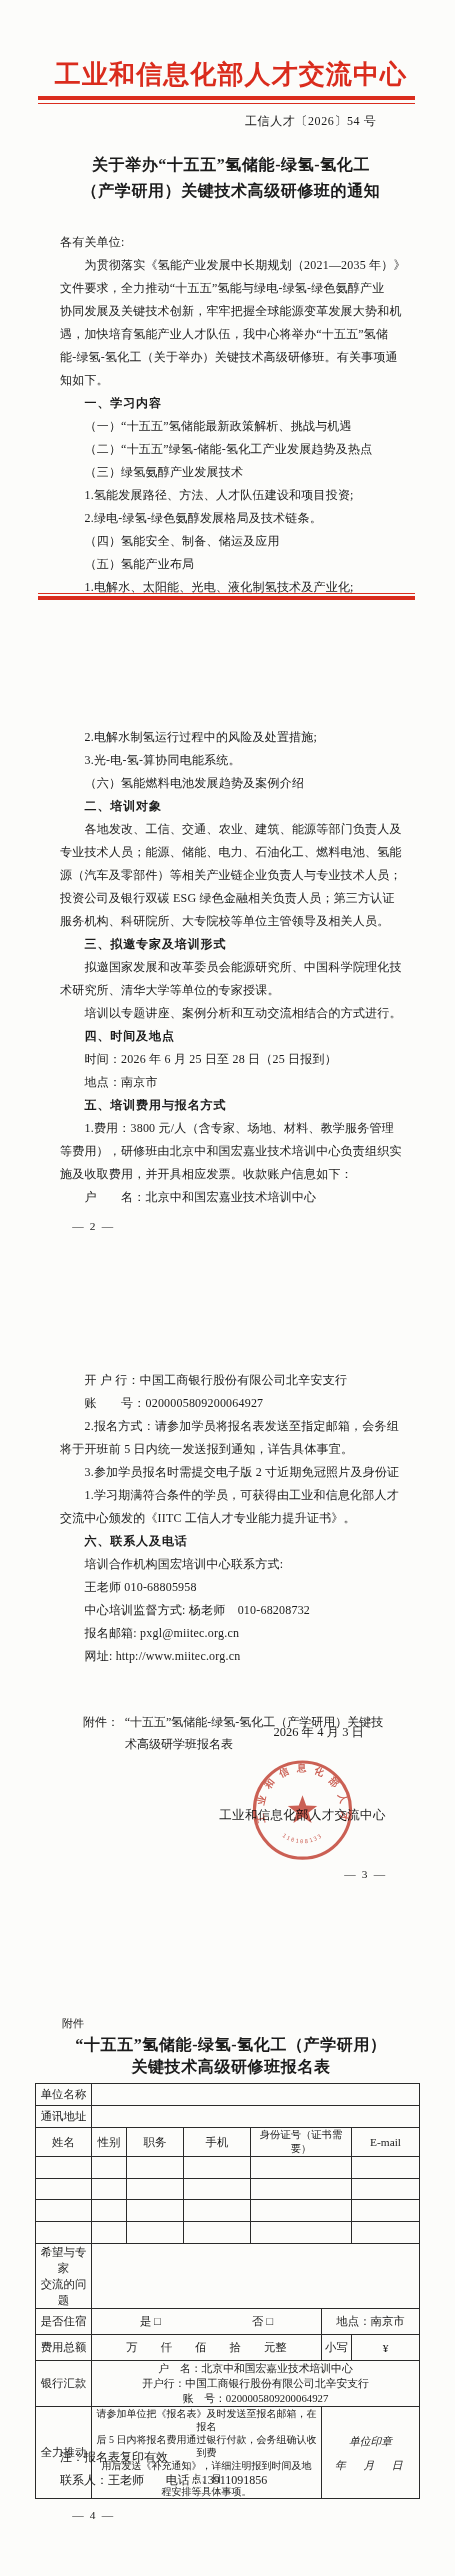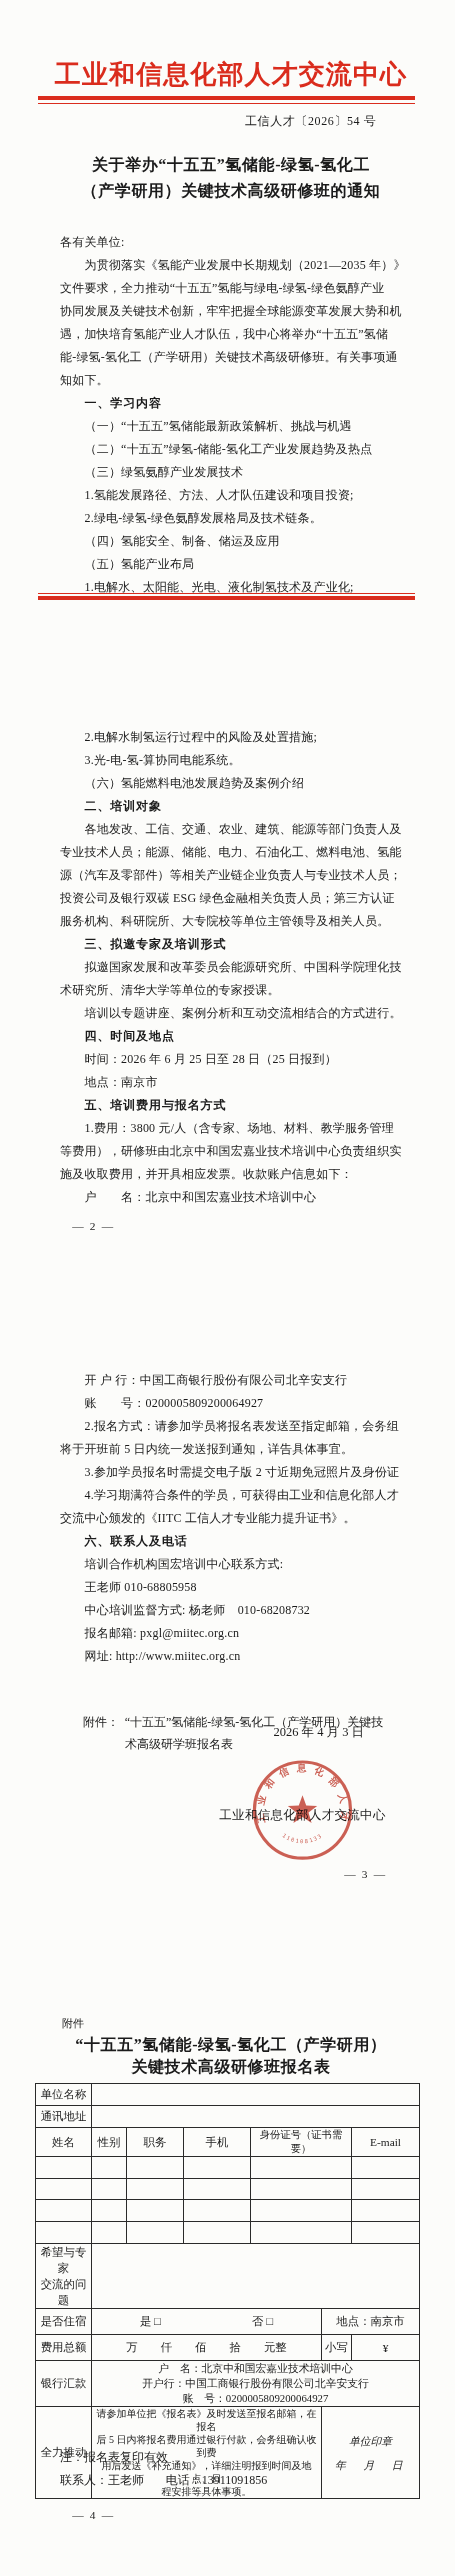--- a/index.html
+++ b/index.html
@@ -76,7 +76,7 @@
     <div class="ln">文件要求，全力推动“十五五”氢能与绿电-绿氢-绿色氨醇产业</div>
     <div class="ln">协同发展及关键技术创新，牢牢把握全球能源变革发展大势和机</div>
     <div class="ln">遇，加快培育氢能产业人才队伍，我中心将举办“十五五”氢储</div>
-    <div class="ln">能-绿氢-氢化工（产学研用）关键技术高级研修班。有关事项通</div>
+    <div class="ln">能-绿氢-氢化工（关于举办）关键技术高级研修班。有关事项通</div>
     <div class="ln">知如下。</div>
     <div class="ln ind hd">一、学习内容</div>
     <div class="ln ind">（一）“十五五”氢储能最新政策解析、挑战与机遇</div>

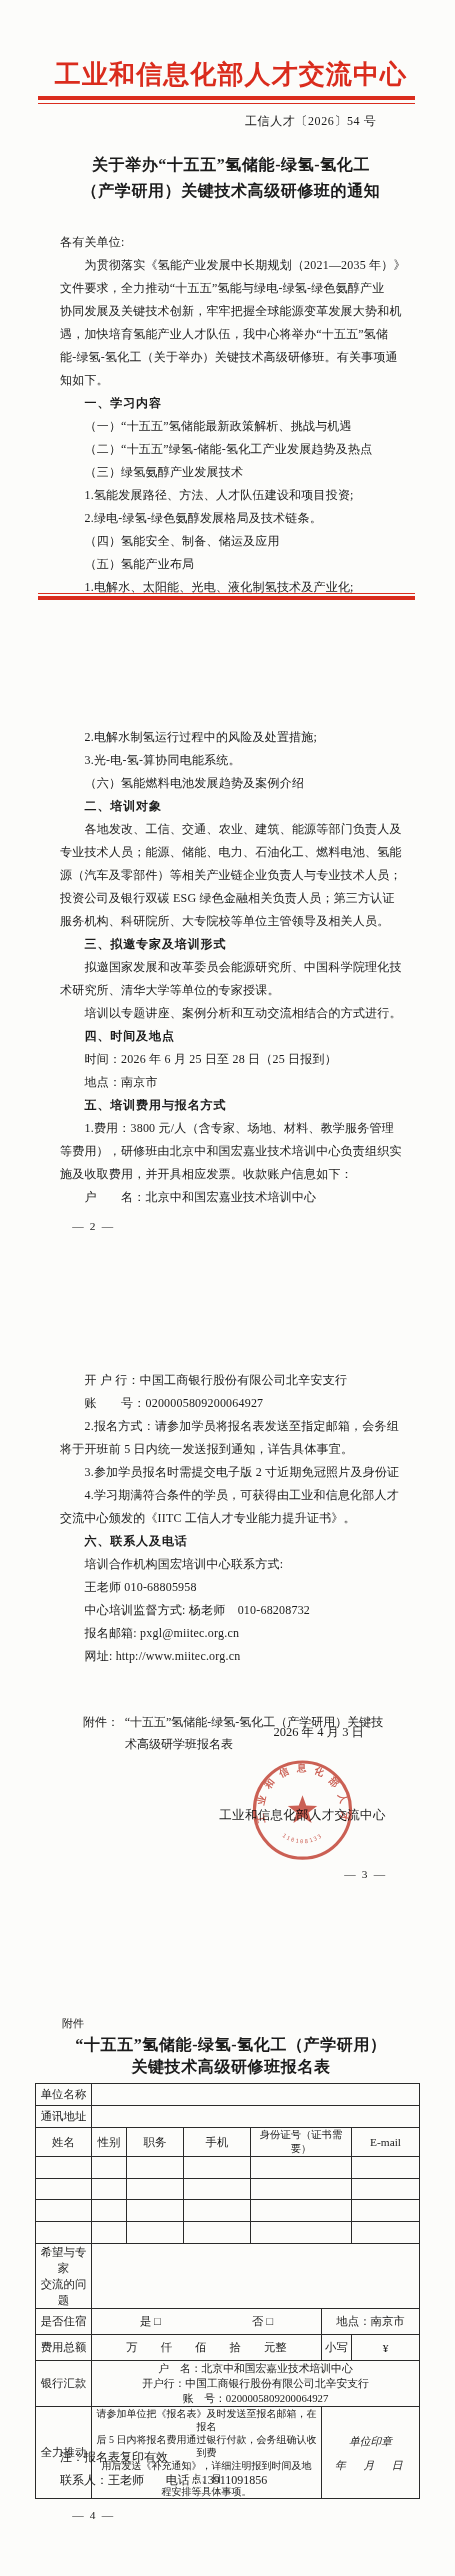--- a/index.html
+++ b/index.html
@@ -124,7 +124,7 @@
     <div class="ln ind">2.报名方式：请参加学员将报名表发送至指定邮箱，会务组</div>
     <div class="ln">将于开班前 5 日内统一发送报到通知，详告具体事宜。</div>
     <div class="ln ind">3.参加学员报名时需提交电子版 2 寸近期免冠照片及身份证</div>
-    <div class="ln ind">4.学习期满符合条件的学员，可获得由工业和信息化部人才</div>
+    <div class="ln ind">1.学习期满符合条件的学员，可获得由工业和信息化部人才</div>
     <div class="ln">交流中心颁发的《IITC 工信人才专业能力提升证书》。</div>
     <div class="ln ind hd">六、联系人及电话</div>
     <div class="ln ind">培训合作机构国宏培训中心联系方式:</div>

